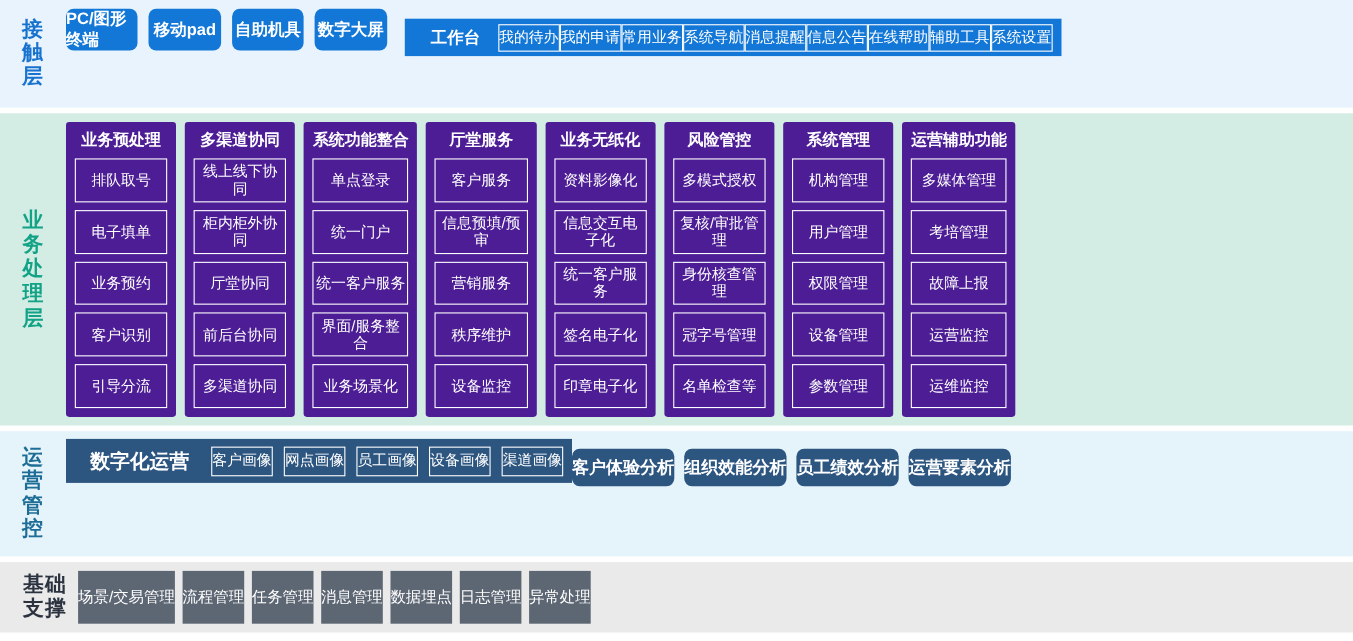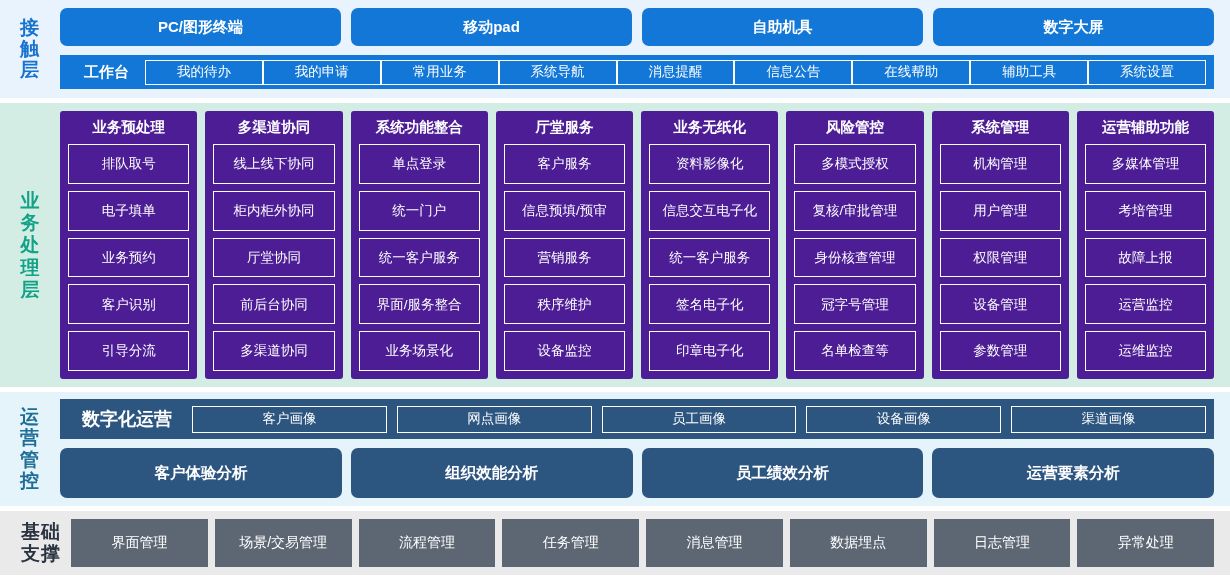--- a/index.html
+++ b/index.html
@@ -20,7 +20,7 @@
     text-align: center;
   }
   .band-label span { display: block; }
-  .band-body { flex: 1 1 auto; display: flex; flex-direction: column; }
+  .band-body { flex: 1 1 auto; display: flex; }
 
   
   .band-contact { background: #e9f3fd; height: 98px; padding: 8px 0 9px 0; }

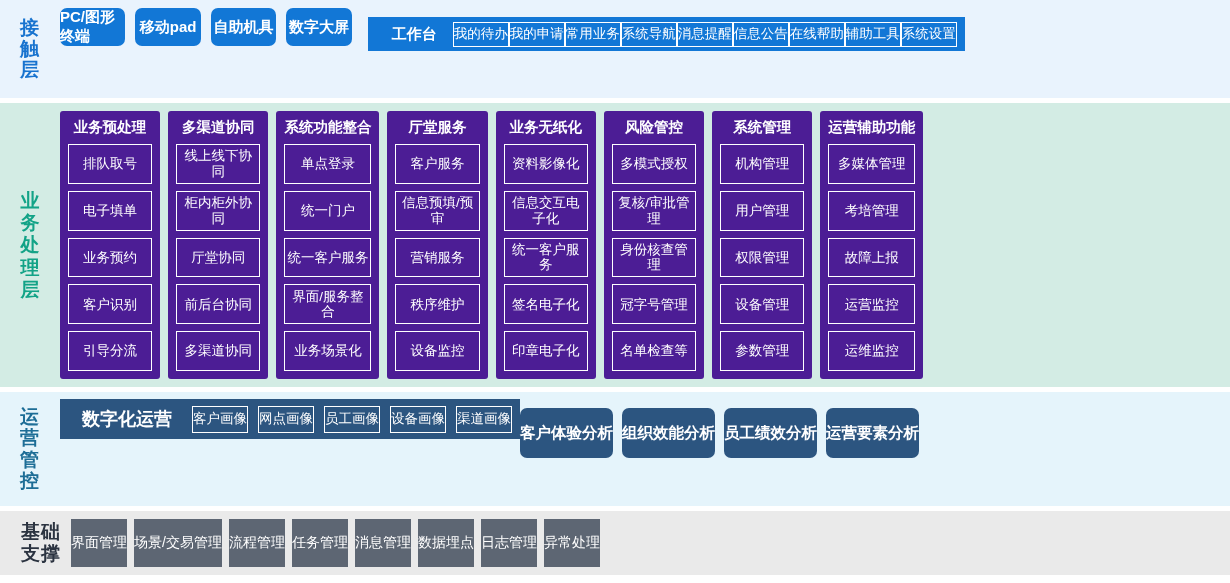--- a/index.html
+++ b/index.html
@@ -84,7 +84,7 @@
     flex: 1 1 0; height: 27px; border: 1px solid #ffffff; color: #ffffff;
     font-size: 13.5px; display: flex; align-items: center; justify-content: center;
   }
-  .row-analysis { margin-top: 9px; height: 50px; display: flex; gap: 9px; }
+  .row-analysis { margin-top: 9px; height: 34px; display: flex; gap: 9px; }
   .analysis-box {
     flex: 1 1 0; background: #2c5580; border-radius: 7px;
     color: #ffffff; font-weight: bold; font-size: 15.5px;

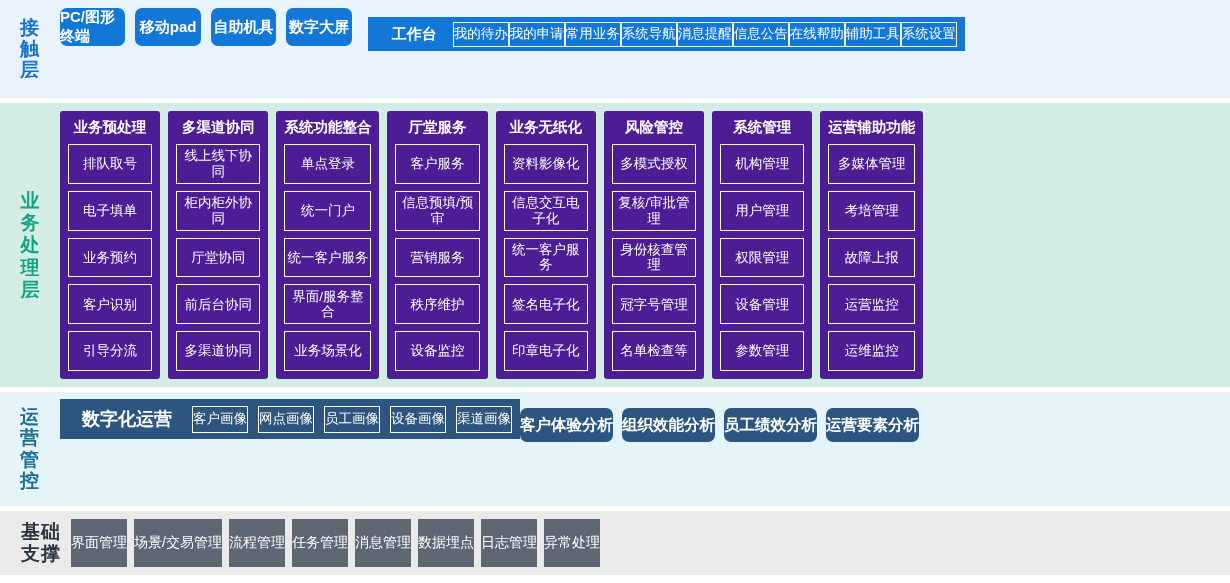--- a/index.html
+++ b/index.html
@@ -285,7 +285,6 @@
     </div>
     <div class="band-body">
       <div class="row-base">
-        <div class="base-box">界面管理</div>
         <div class="base-box">场景/交易管理</div>
         <div class="base-box">流程管理</div>
         <div class="base-box">任务管理</div>

